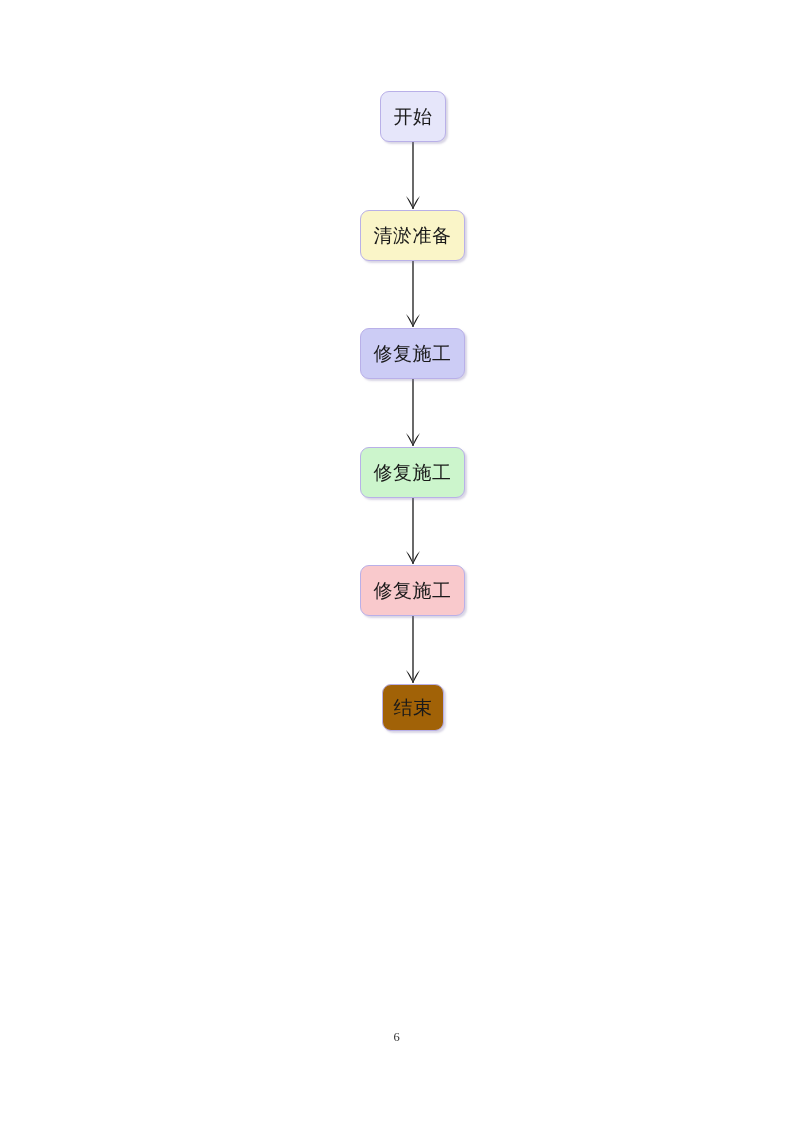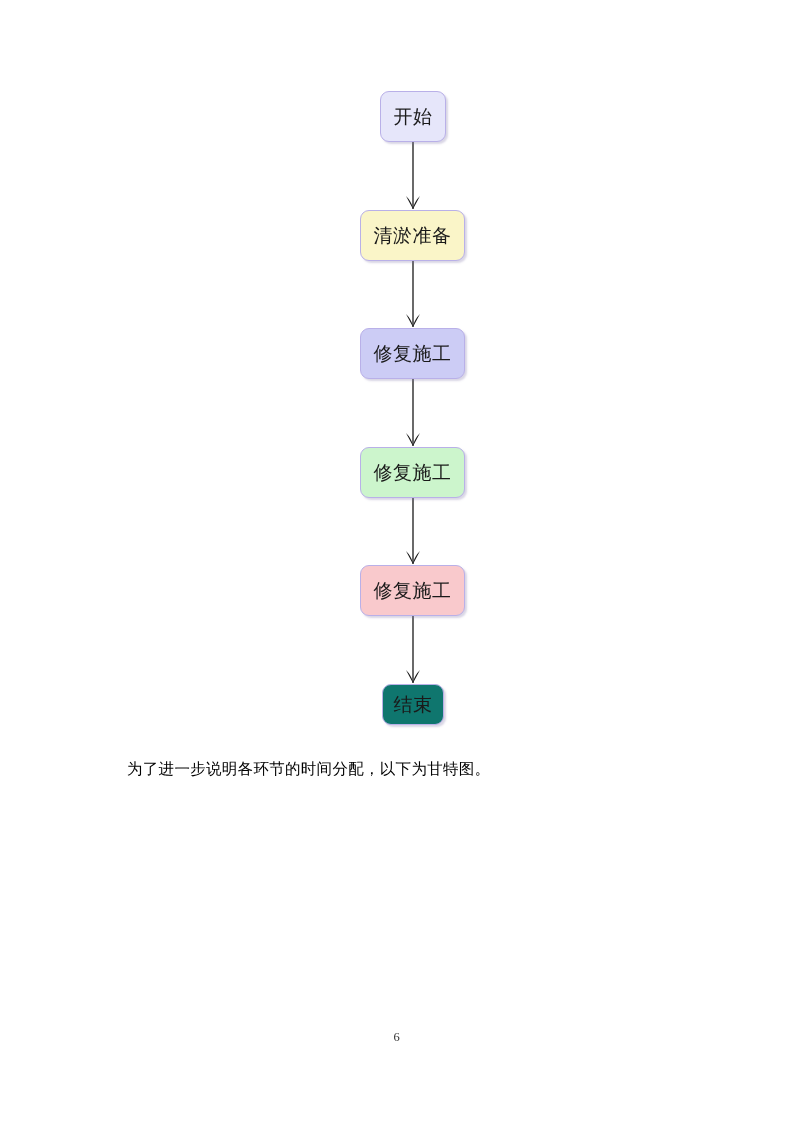--- a/index.html
+++ b/index.html
@@ -128,7 +128,7 @@
       <div class="node" style="left: 344px; top: 565px; width: 105px; height: 51px; background: rgb(249, 201, 204); border-color: rgb(185, 176, 232);">
         <span class="node-label">修复施工</span>
       </div>
-      <div class="node" style="left: 366px; top: 684px; width: 62px; height: 41px; background: #0f766e; border-color: rgb(185, 176, 232);">
+      <div class="node" style="left: 366px; top: 684px; width: 62px; height: 47px; background: #a16207; border-color: rgb(185, 176, 232);">
         <span class="node-label">结束</span>
       </div>
     </div>

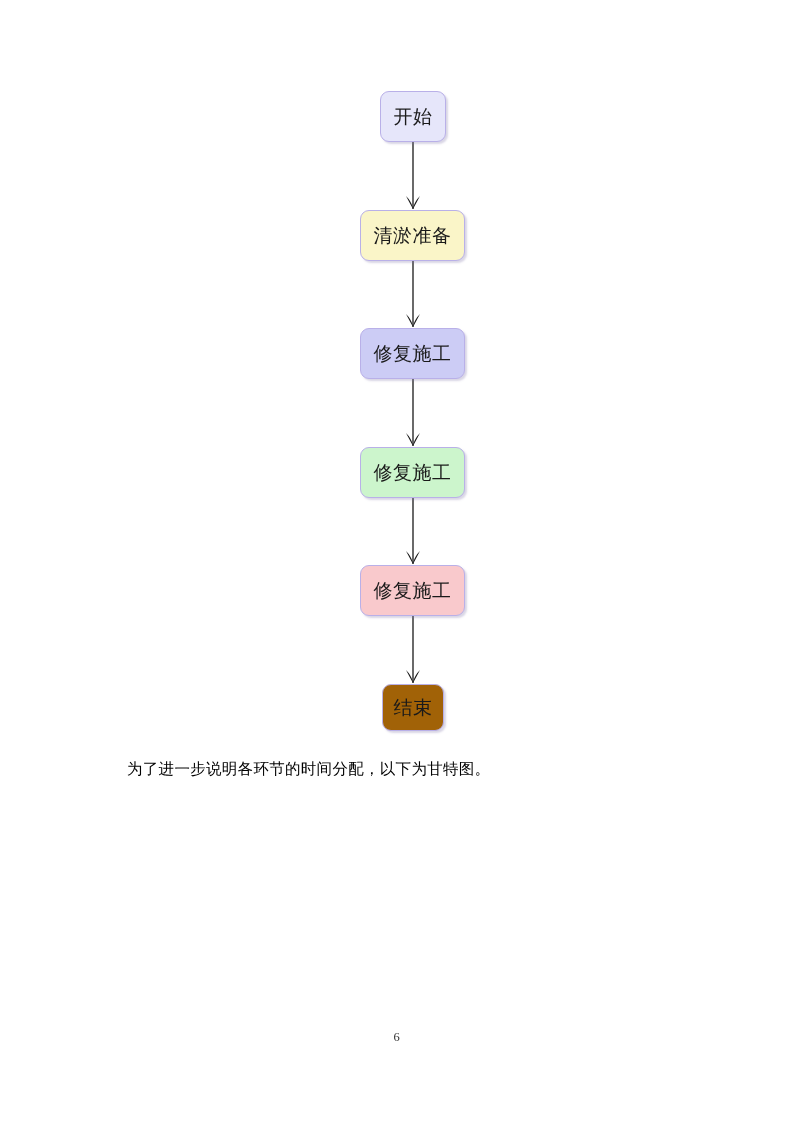--- a/index.html
+++ b/index.html
@@ -133,7 +133,6 @@
       </div>
     </div>
 
-  <div class="caption">为了进一步说明各环节的时间分配，以下为甘特图。</div>
 
   <div class="page-number">6</div>
 

